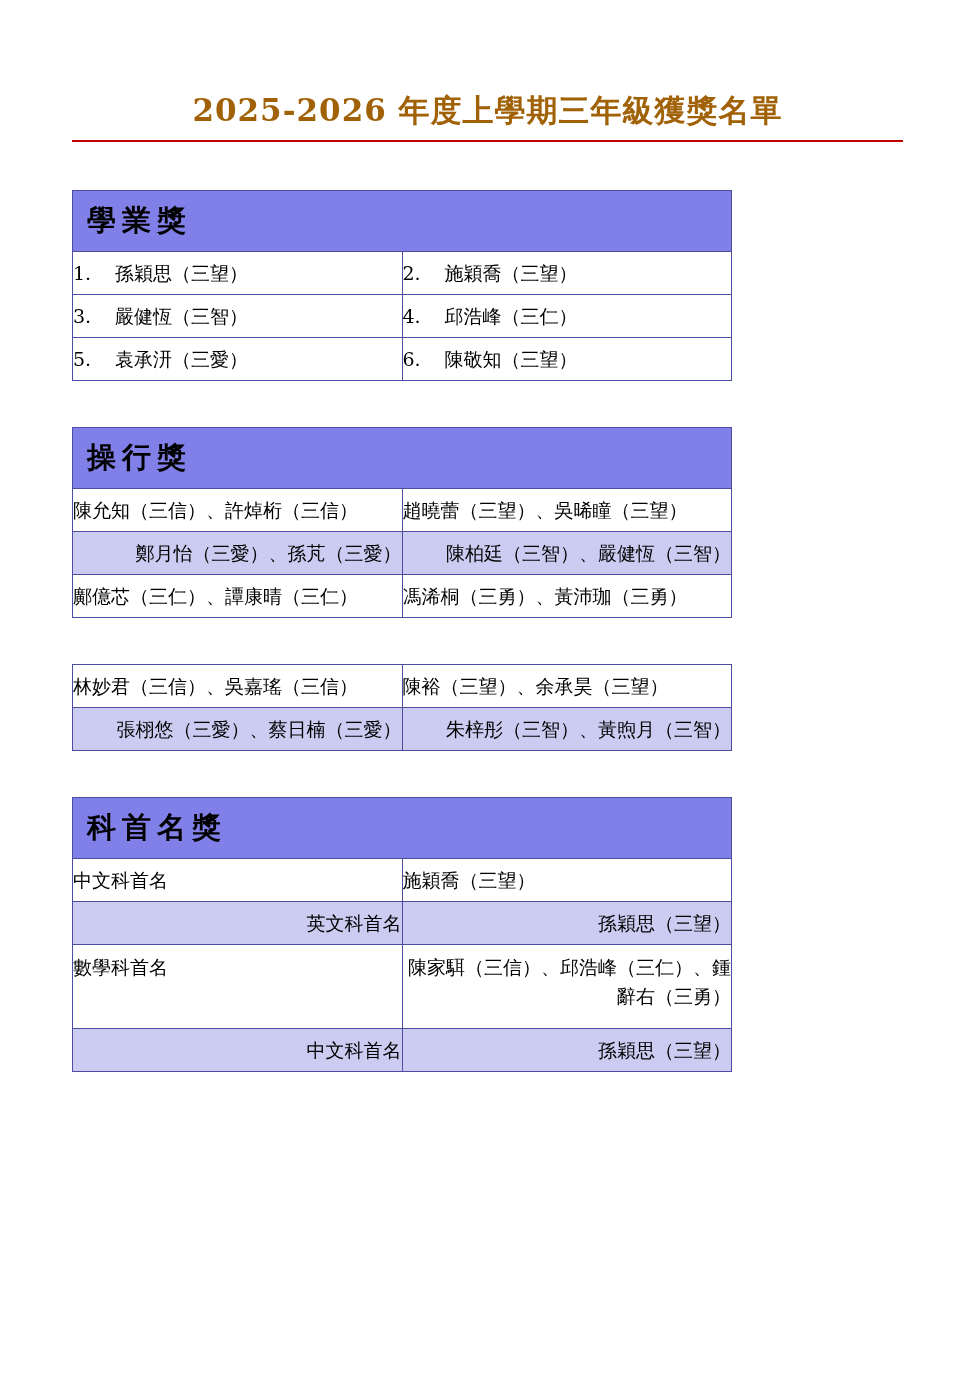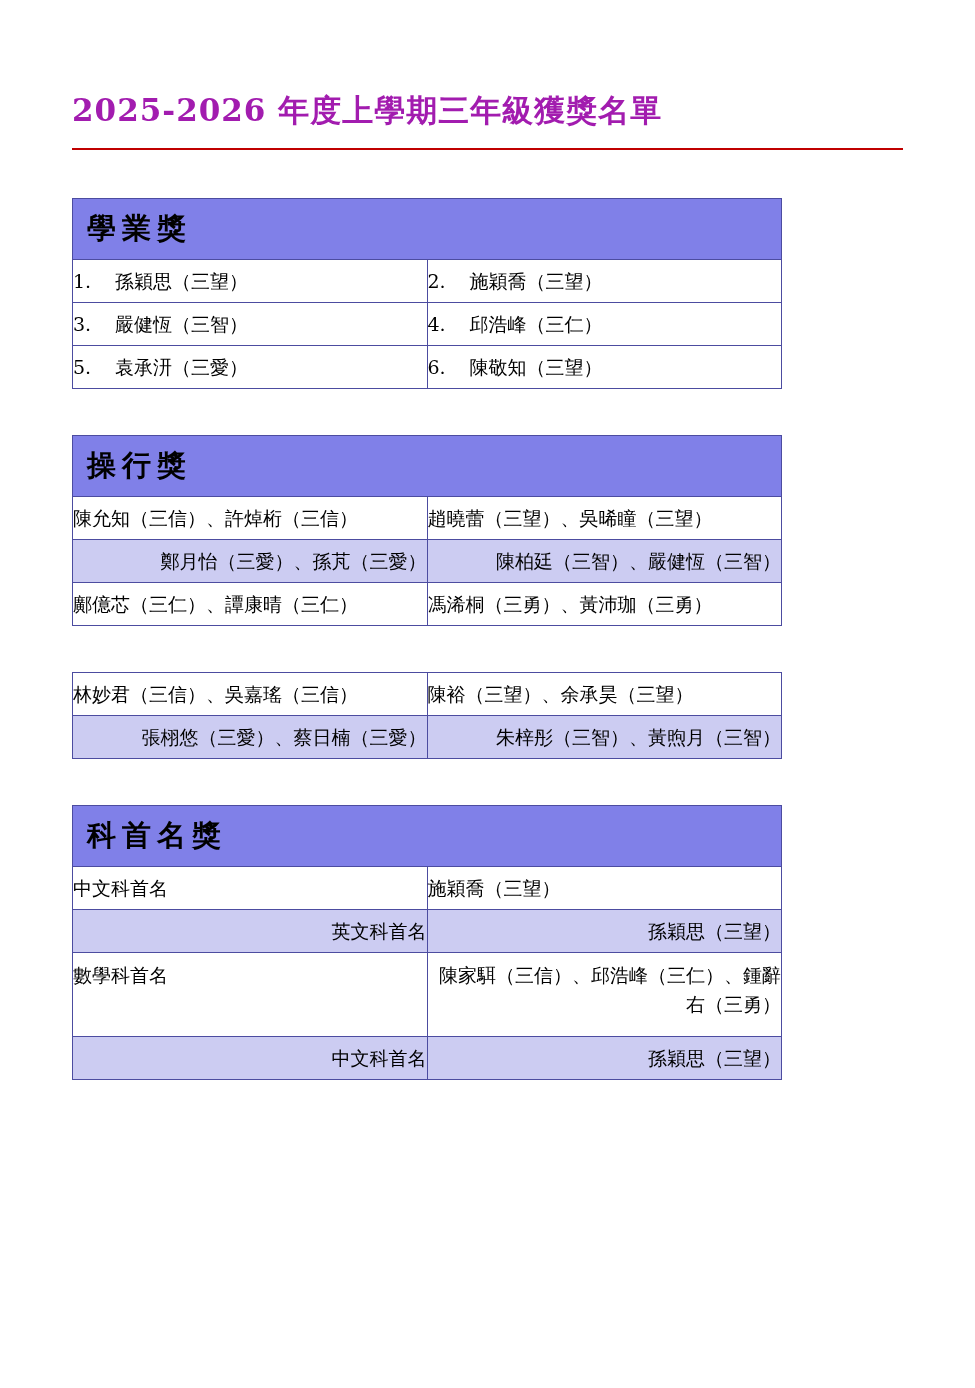--- a/index.html
+++ b/index.html
@@ -25,13 +25,13 @@
 
   
   .title {
-    text-align: left;
+    text-align: center;
     font-size: 31px;
     font-weight: bold;
-    color: #a21caf;
+    color: #a16207;
     letter-spacing: 1px;
     line-height: 1.3;
-    margin: 20px 0 18px 0;
+    margin: 20px 0 10px 0;
     font-family: "DejaVu Serif", "Liberation Serif", serif;
   }
   .title-rule {

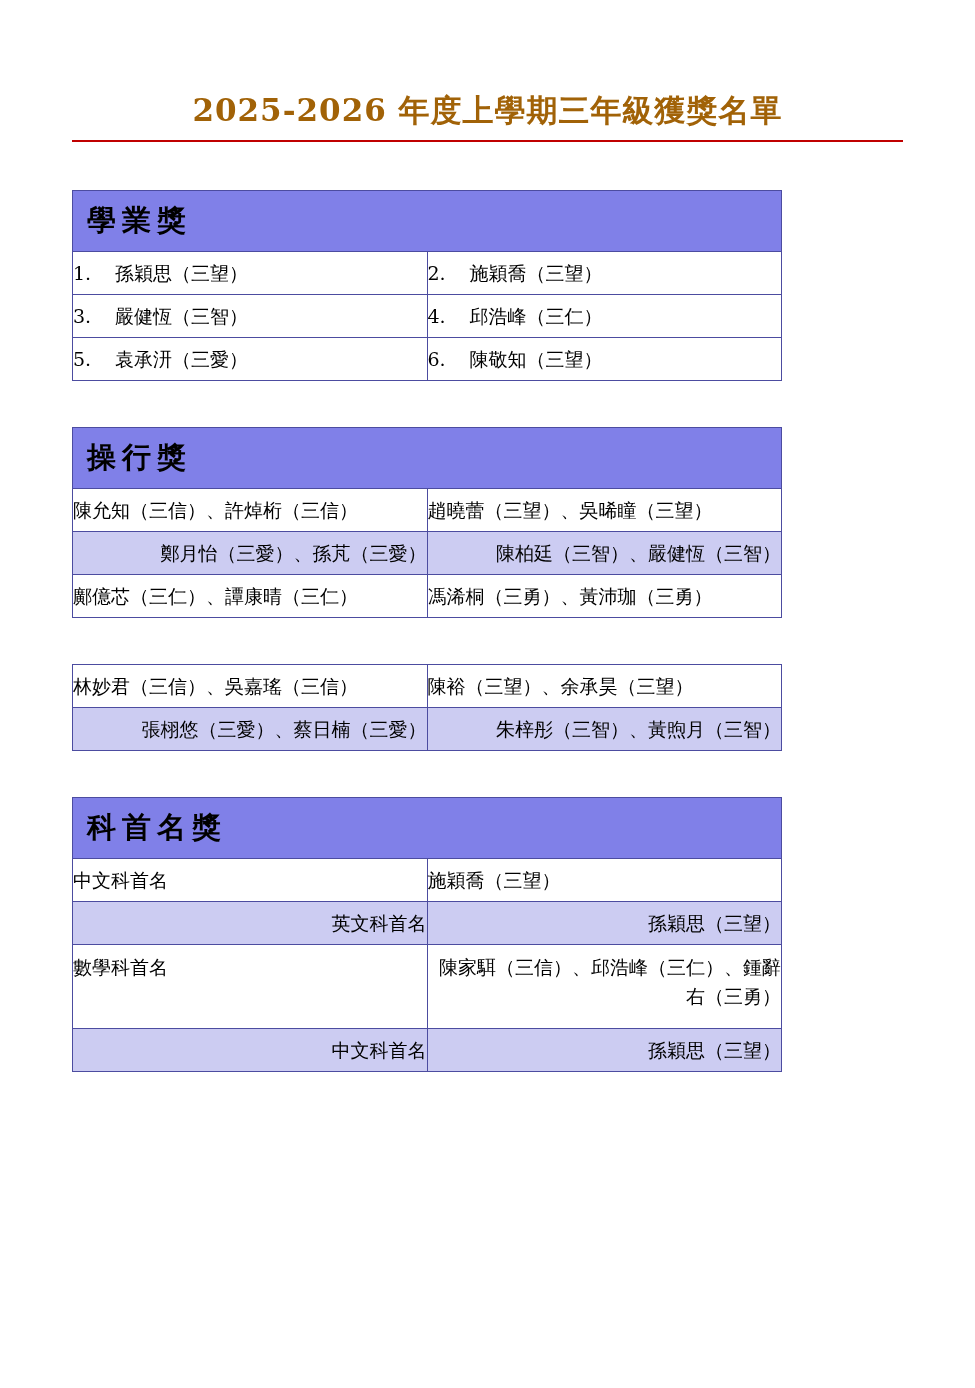--- a/index.html
+++ b/index.html
@@ -49,7 +49,7 @@
 
   table.award {
     border-collapse: collapse;
-    width: 710px;
+    width: 660px;
     table-layout: fixed;
   }
   table.award td, table.award th {

